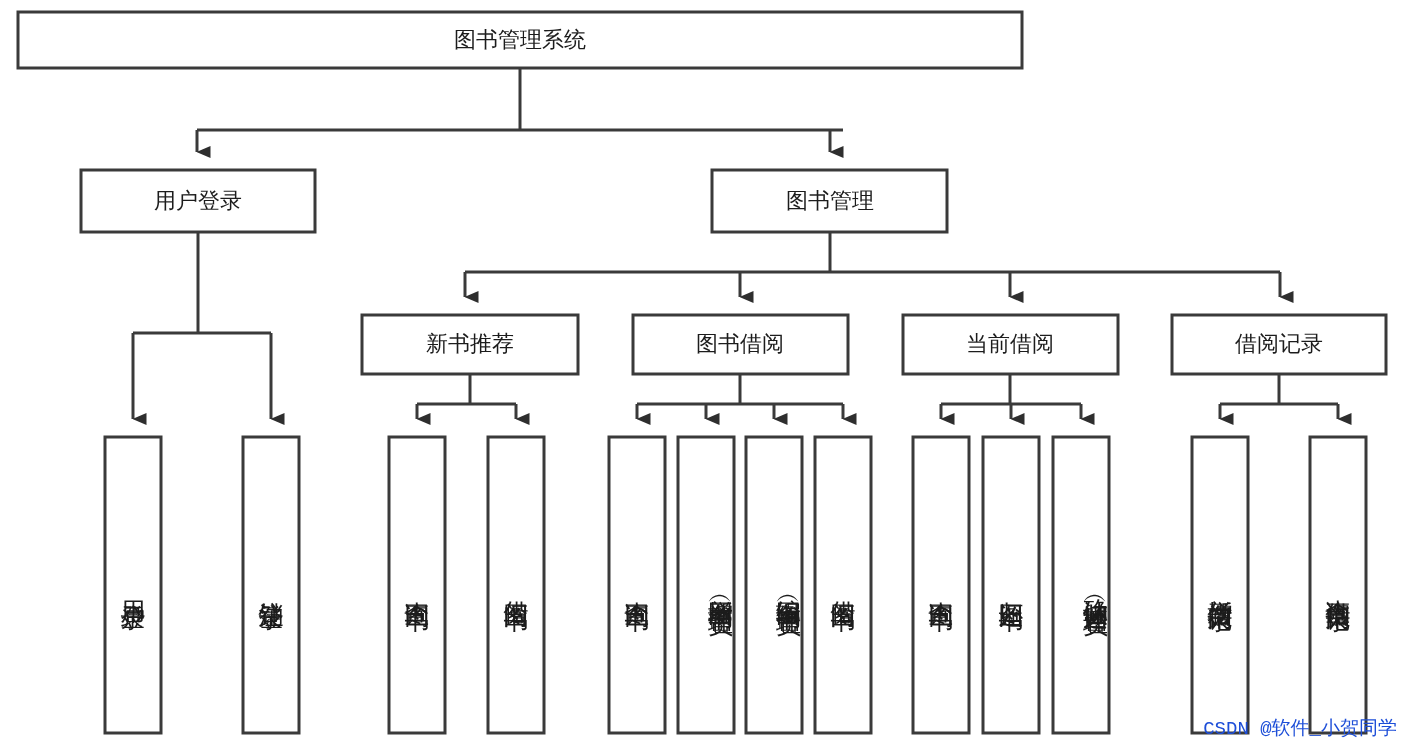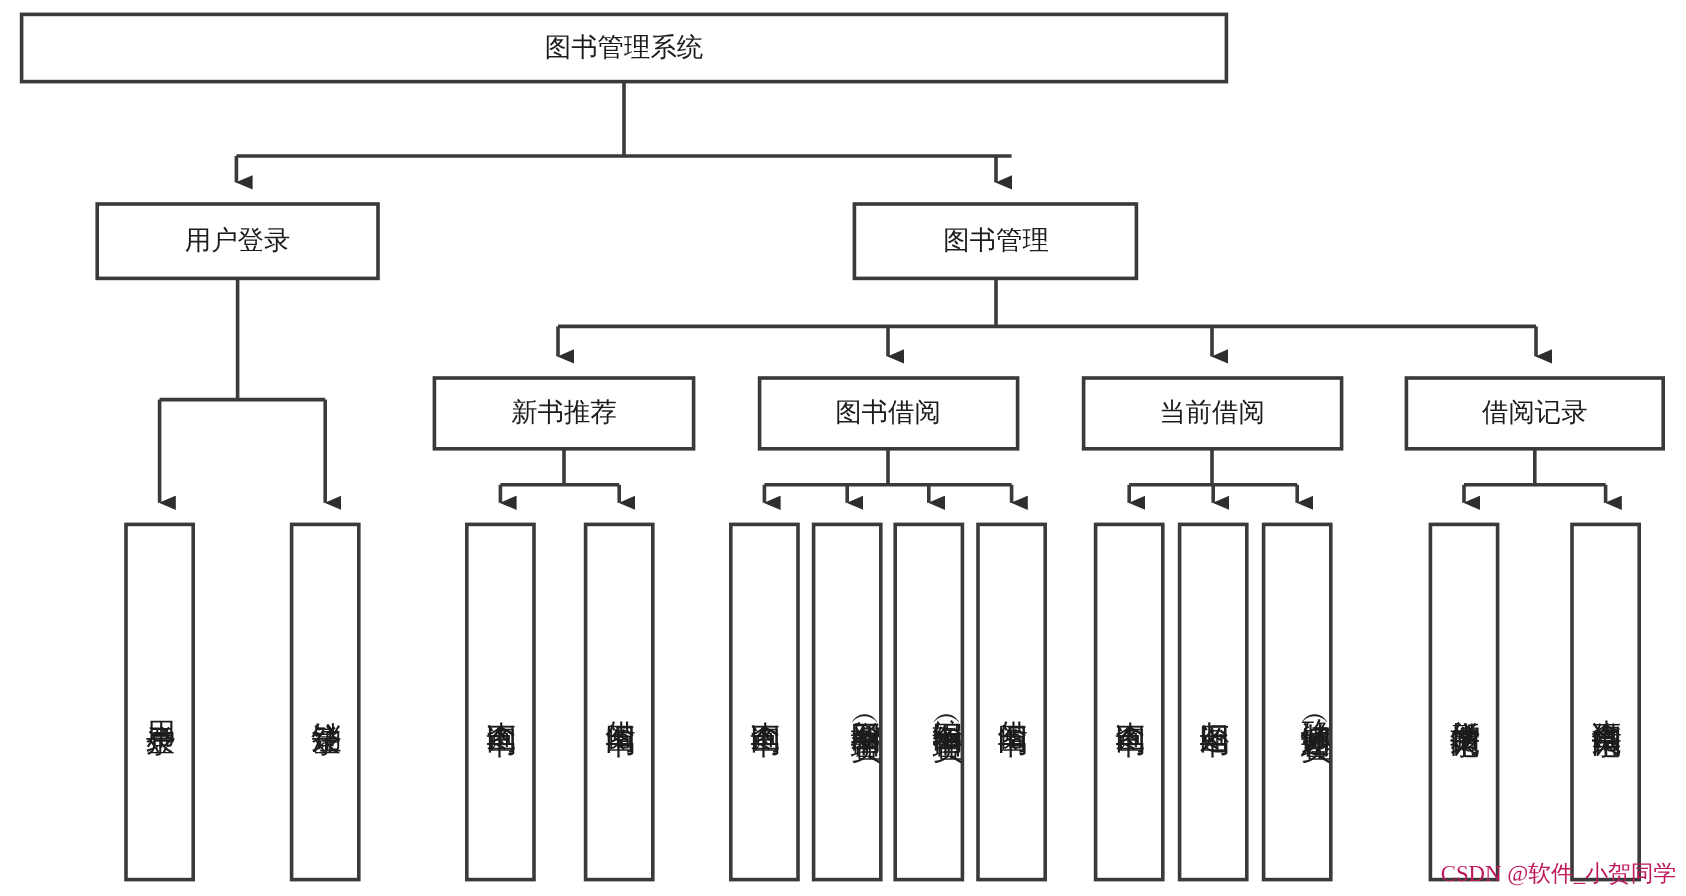--- a/index.html
+++ b/index.html
@@ -66,9 +66,9 @@
     position: absolute;
     right: 8px;
     bottom: 6px;
-    font-family: Liberation Serif, serif;
+    font-family: Liberation Mono, monospace;
     font-size: 19px;
-    color: #be185d;
+    color: #1d4ed8;
     white-space: nowrap;
   }
 </style>

